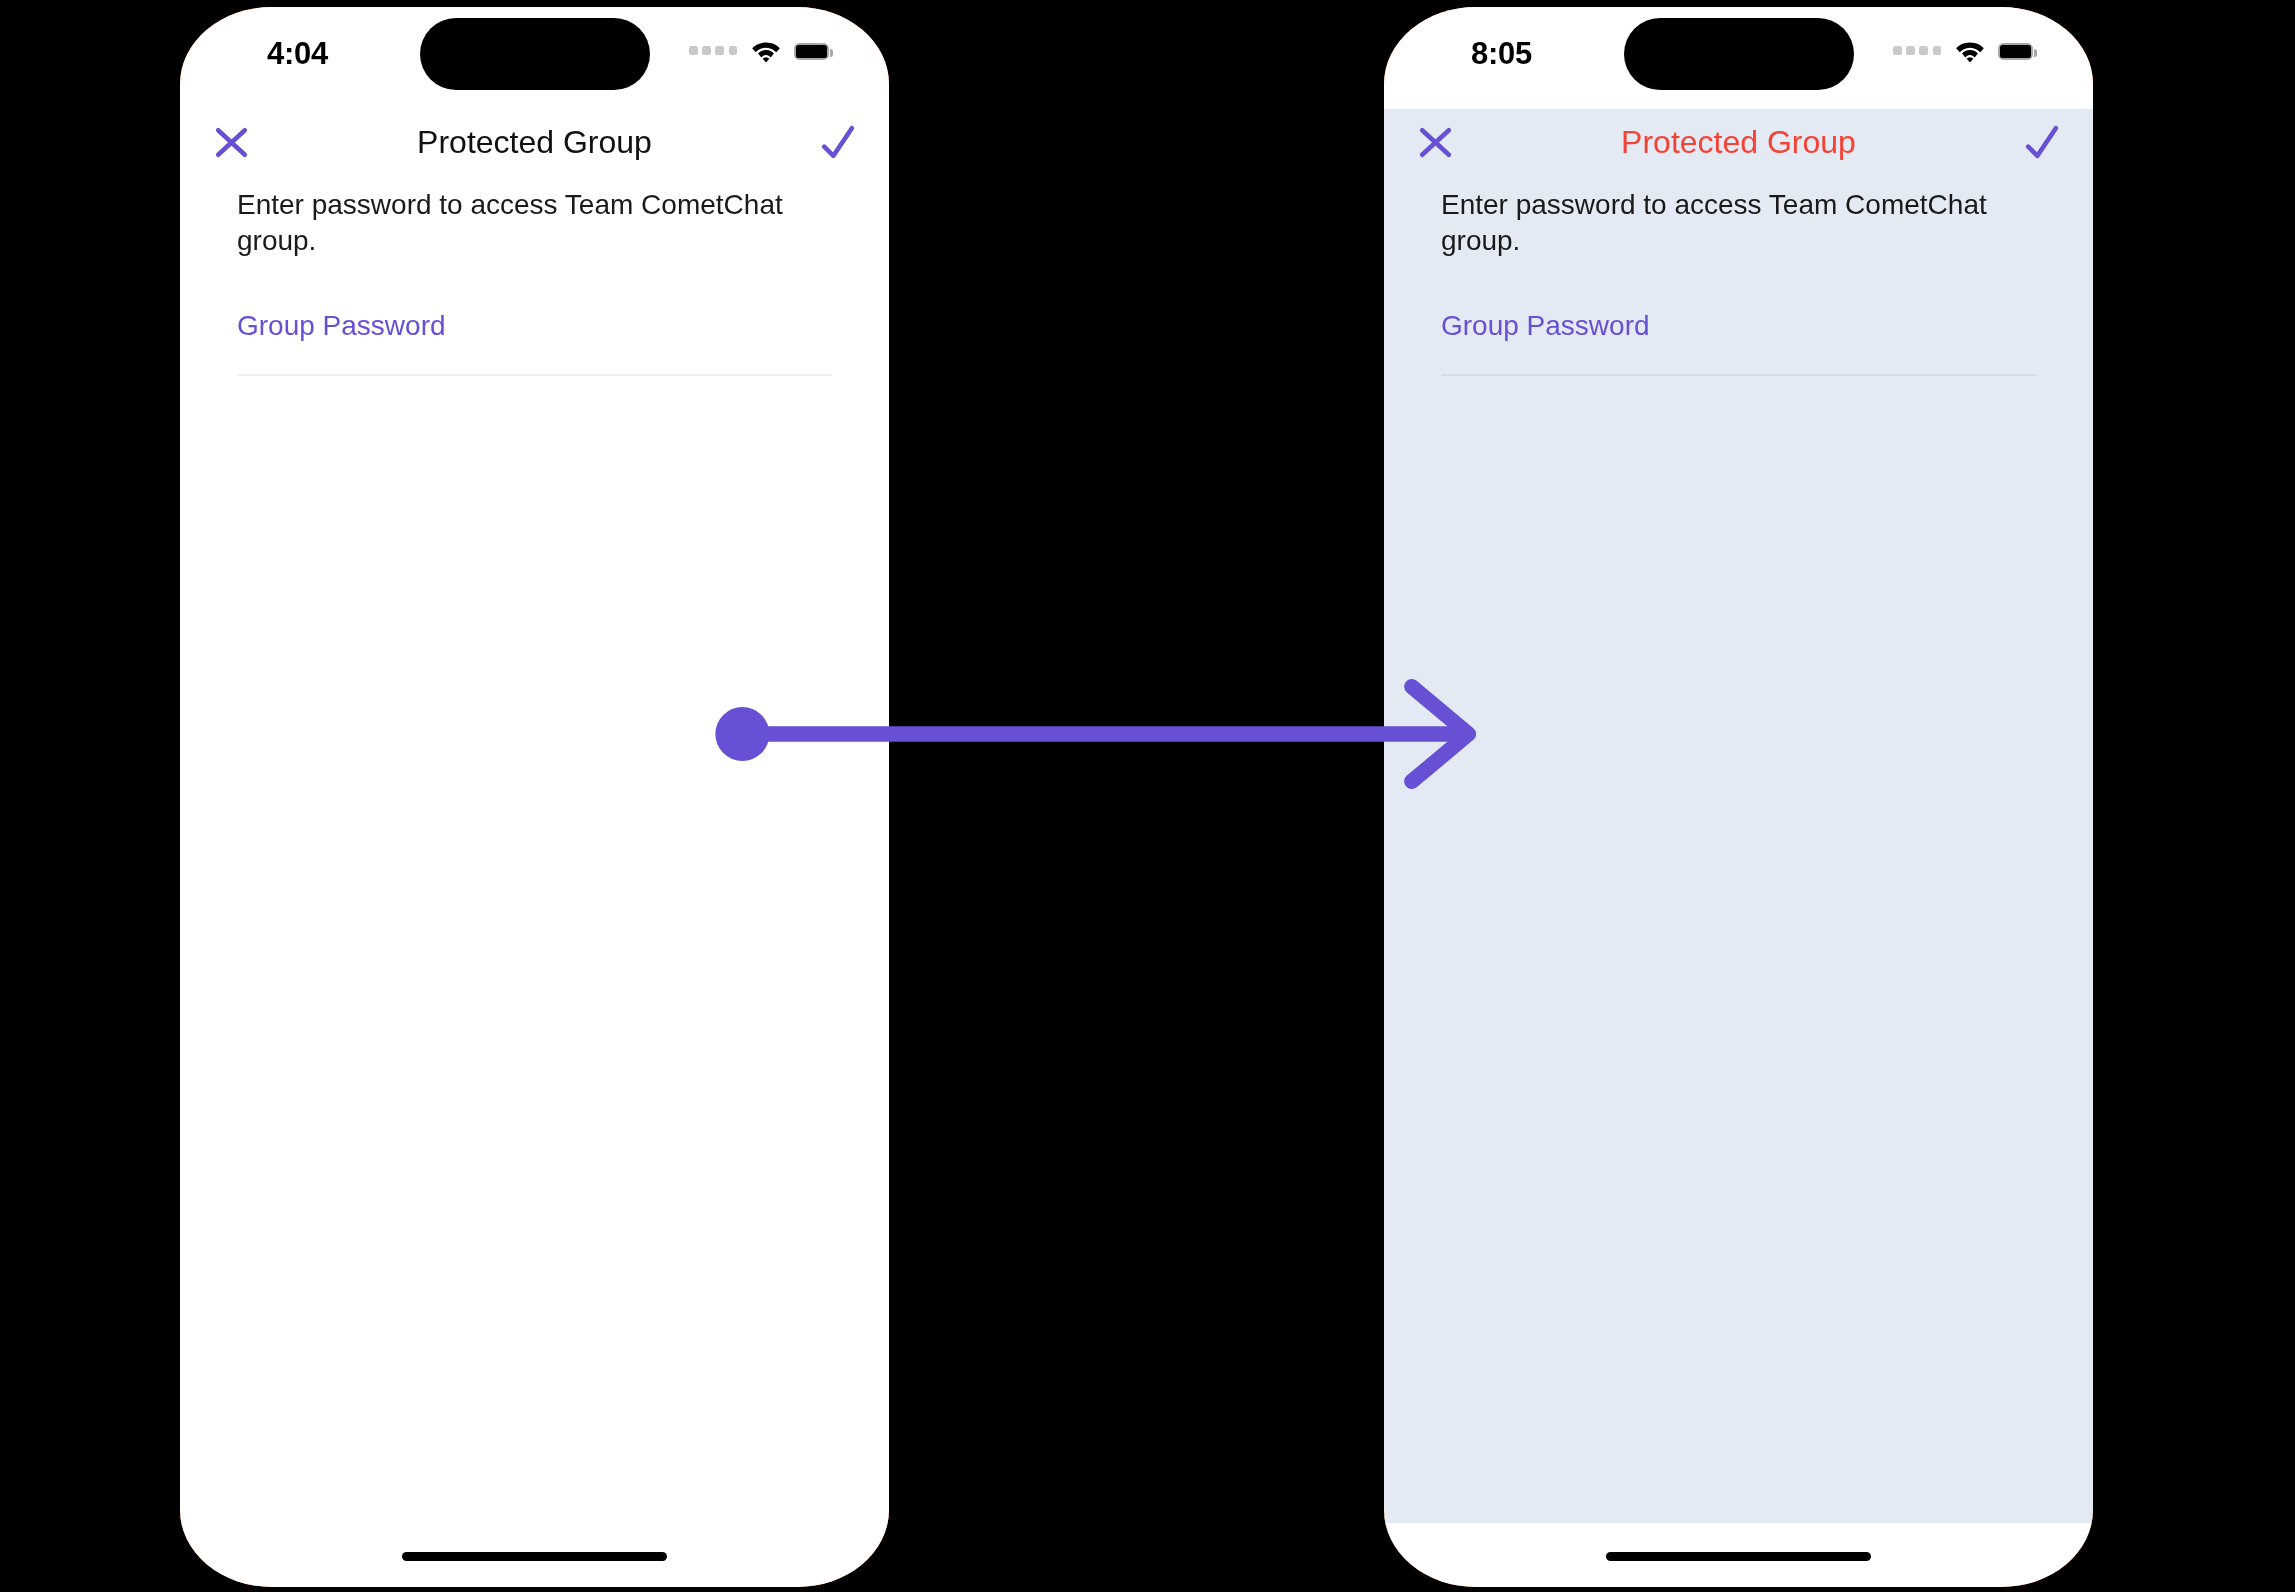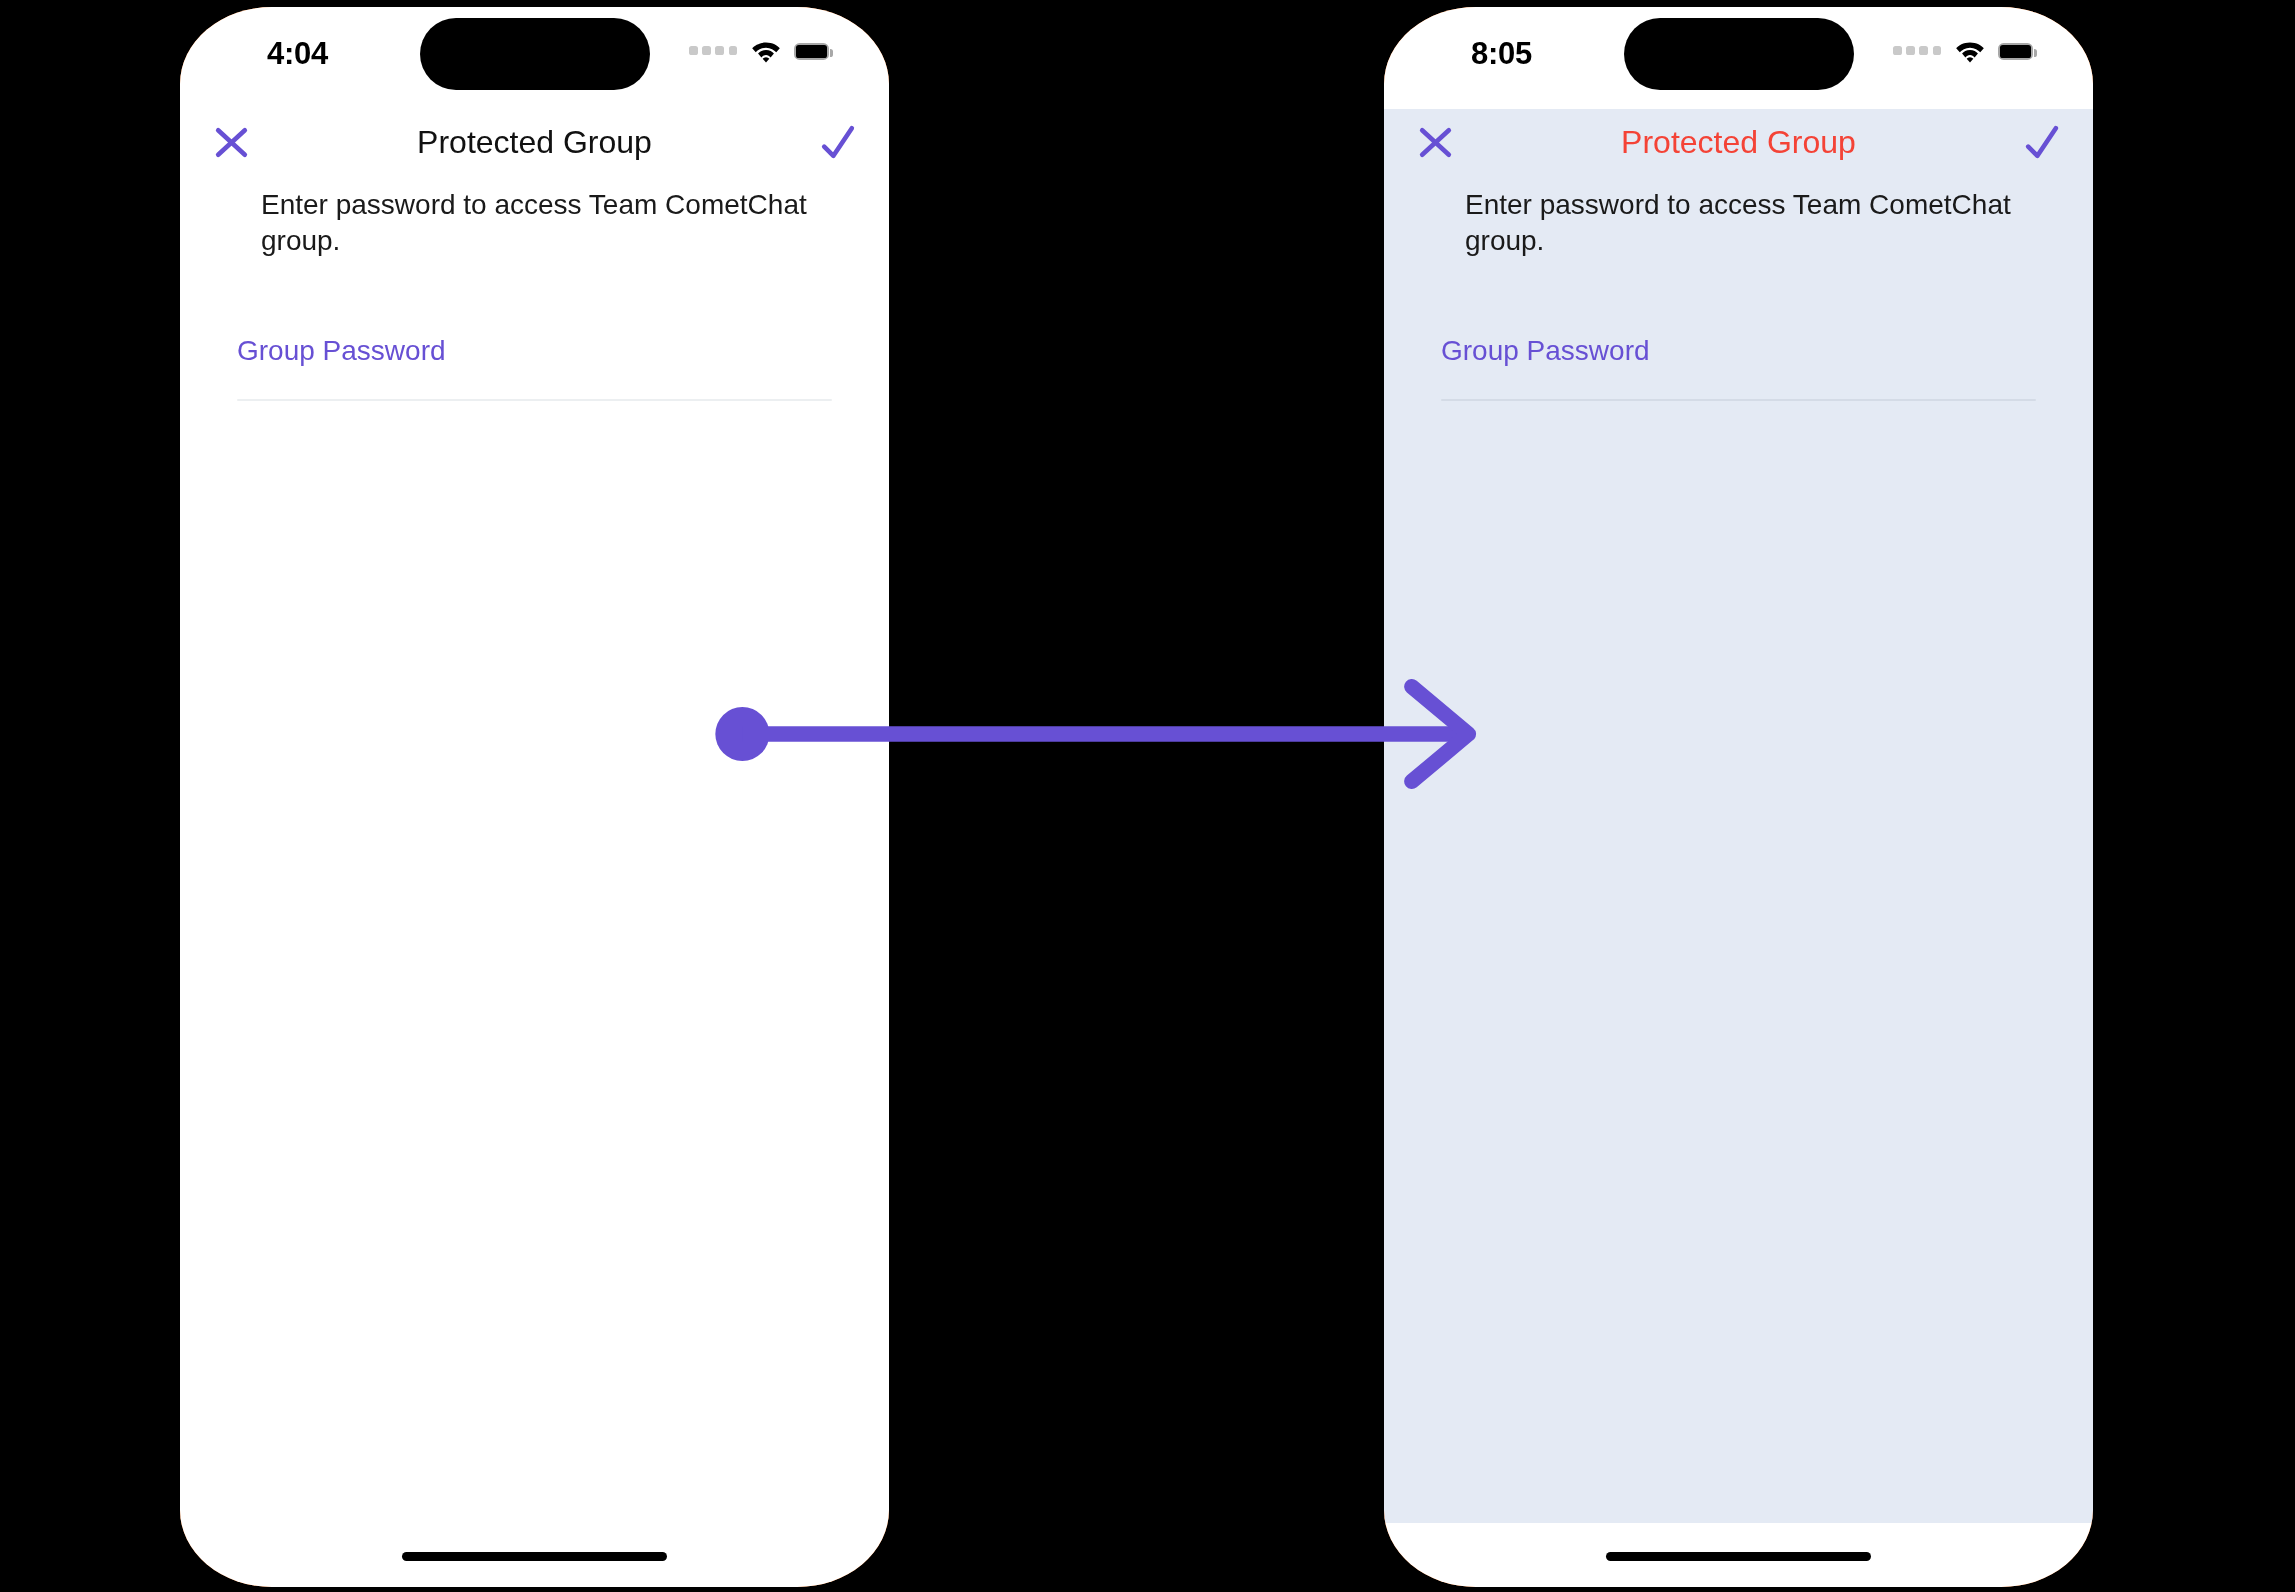--- a/index.html
+++ b/index.html
@@ -121,7 +121,6 @@
     color: #1a1a1a;
     margin-top: 11.2px;
     max-width: 602px;
-    margin-left: 24px;
   }
 
   .field-label {

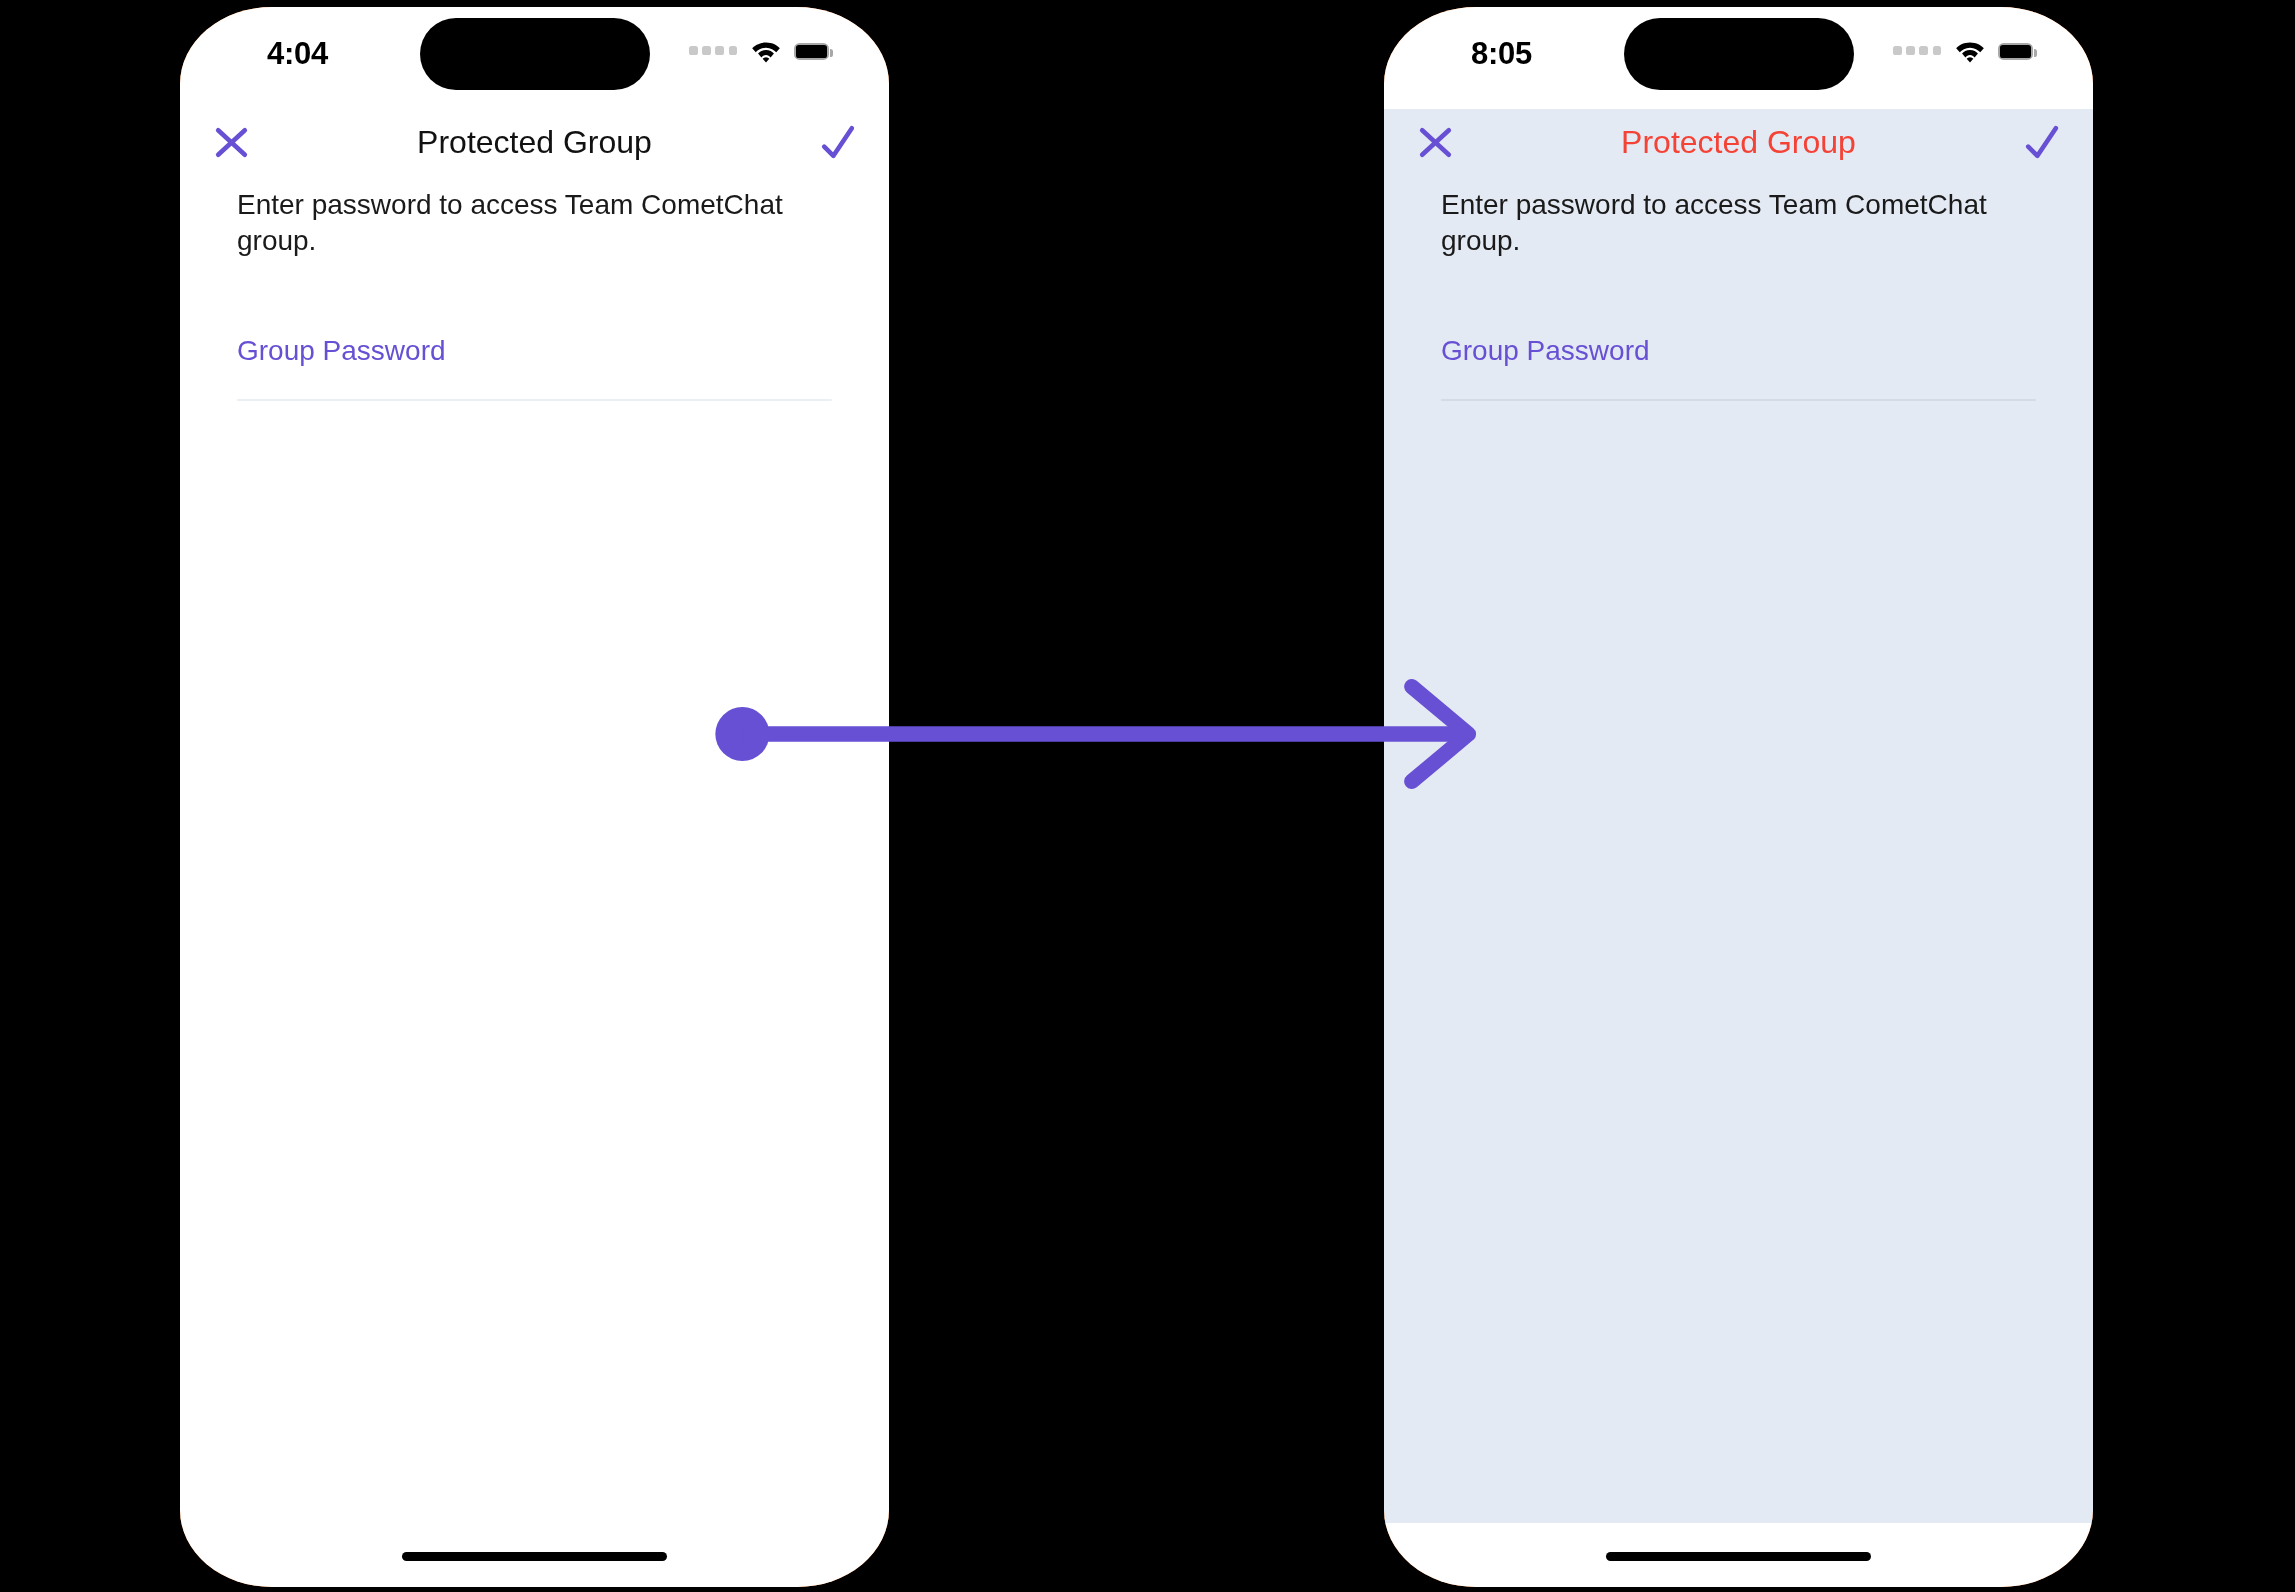--- a/index.html
+++ b/index.html
@@ -126,7 +126,7 @@
   .field-label {
     font-size: 28px;
     color: #6750d4;
-    margin-top: 77px;
+    margin-top: 52px;
   }
   .field-rule {
     margin-top: 32px;

